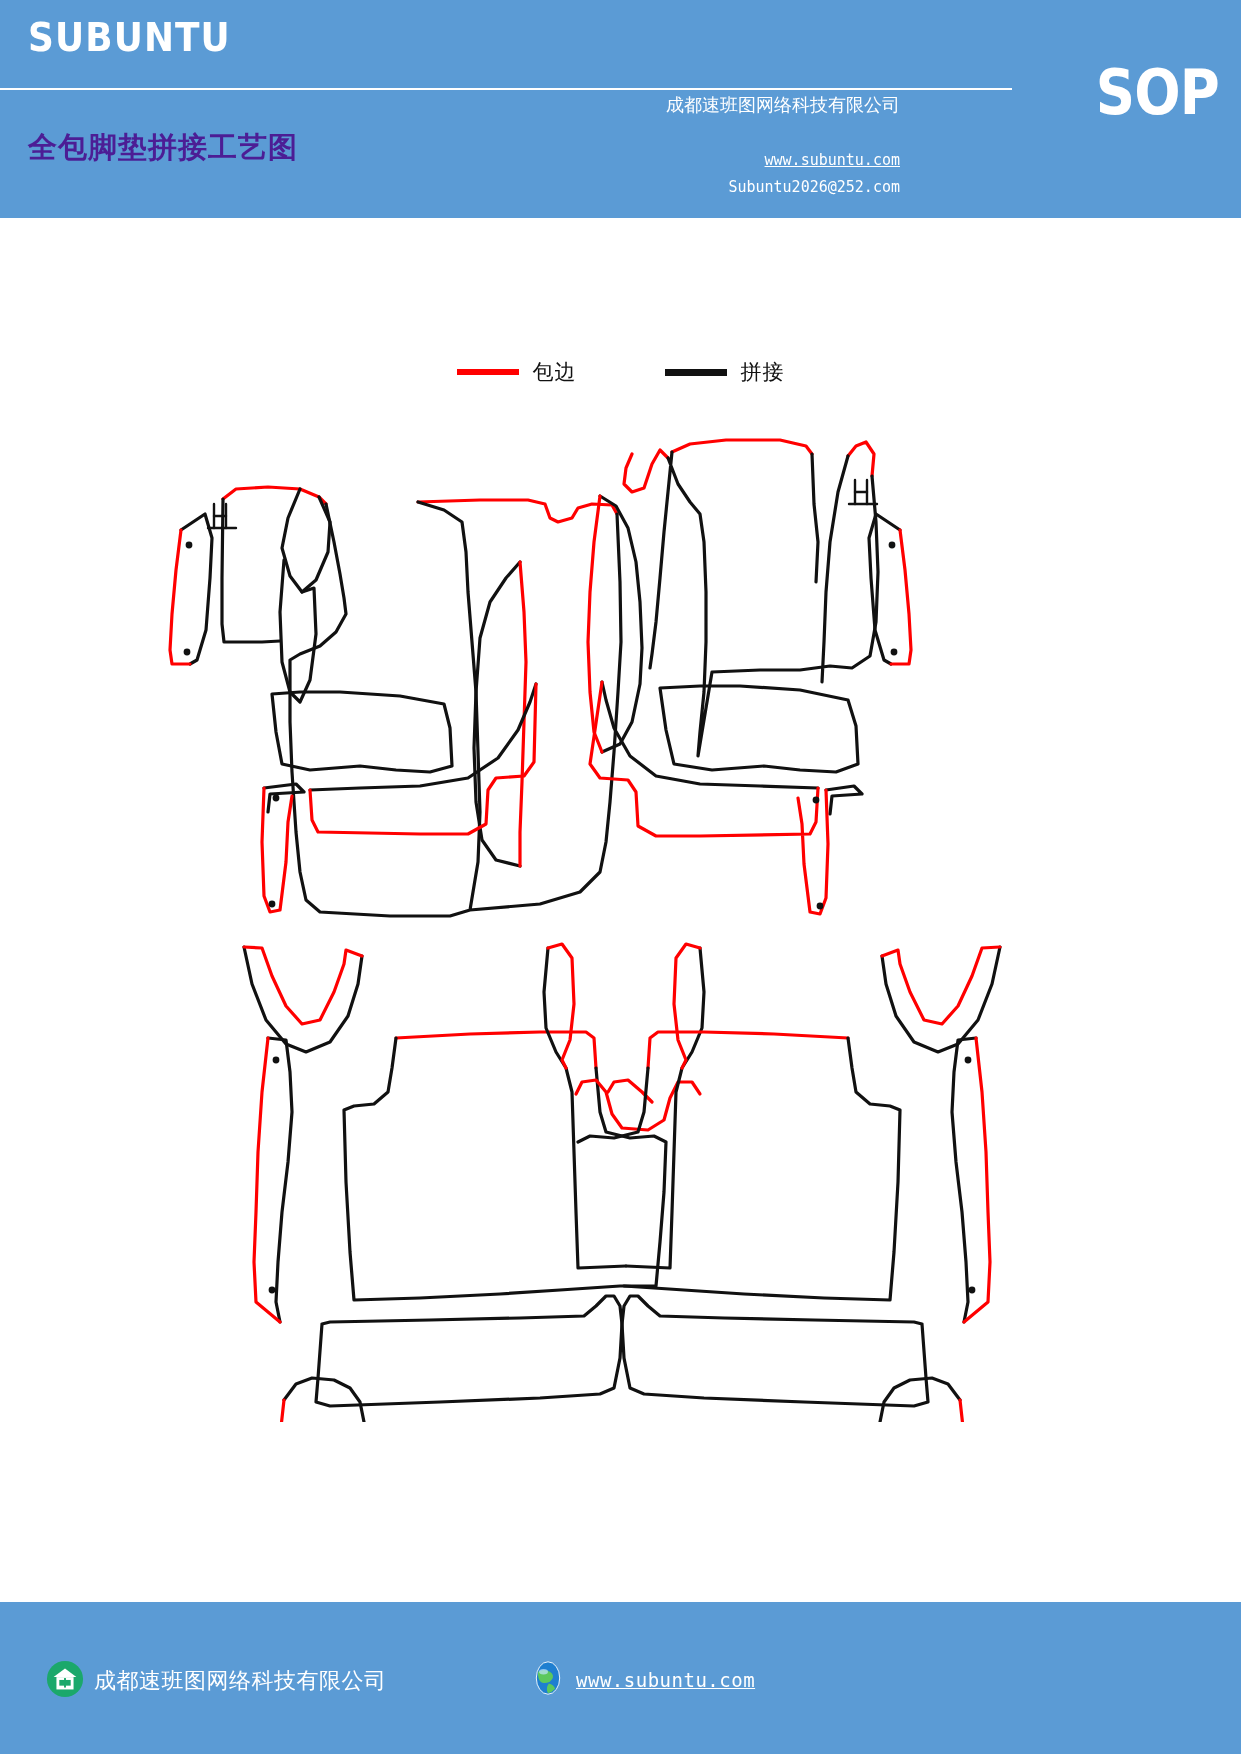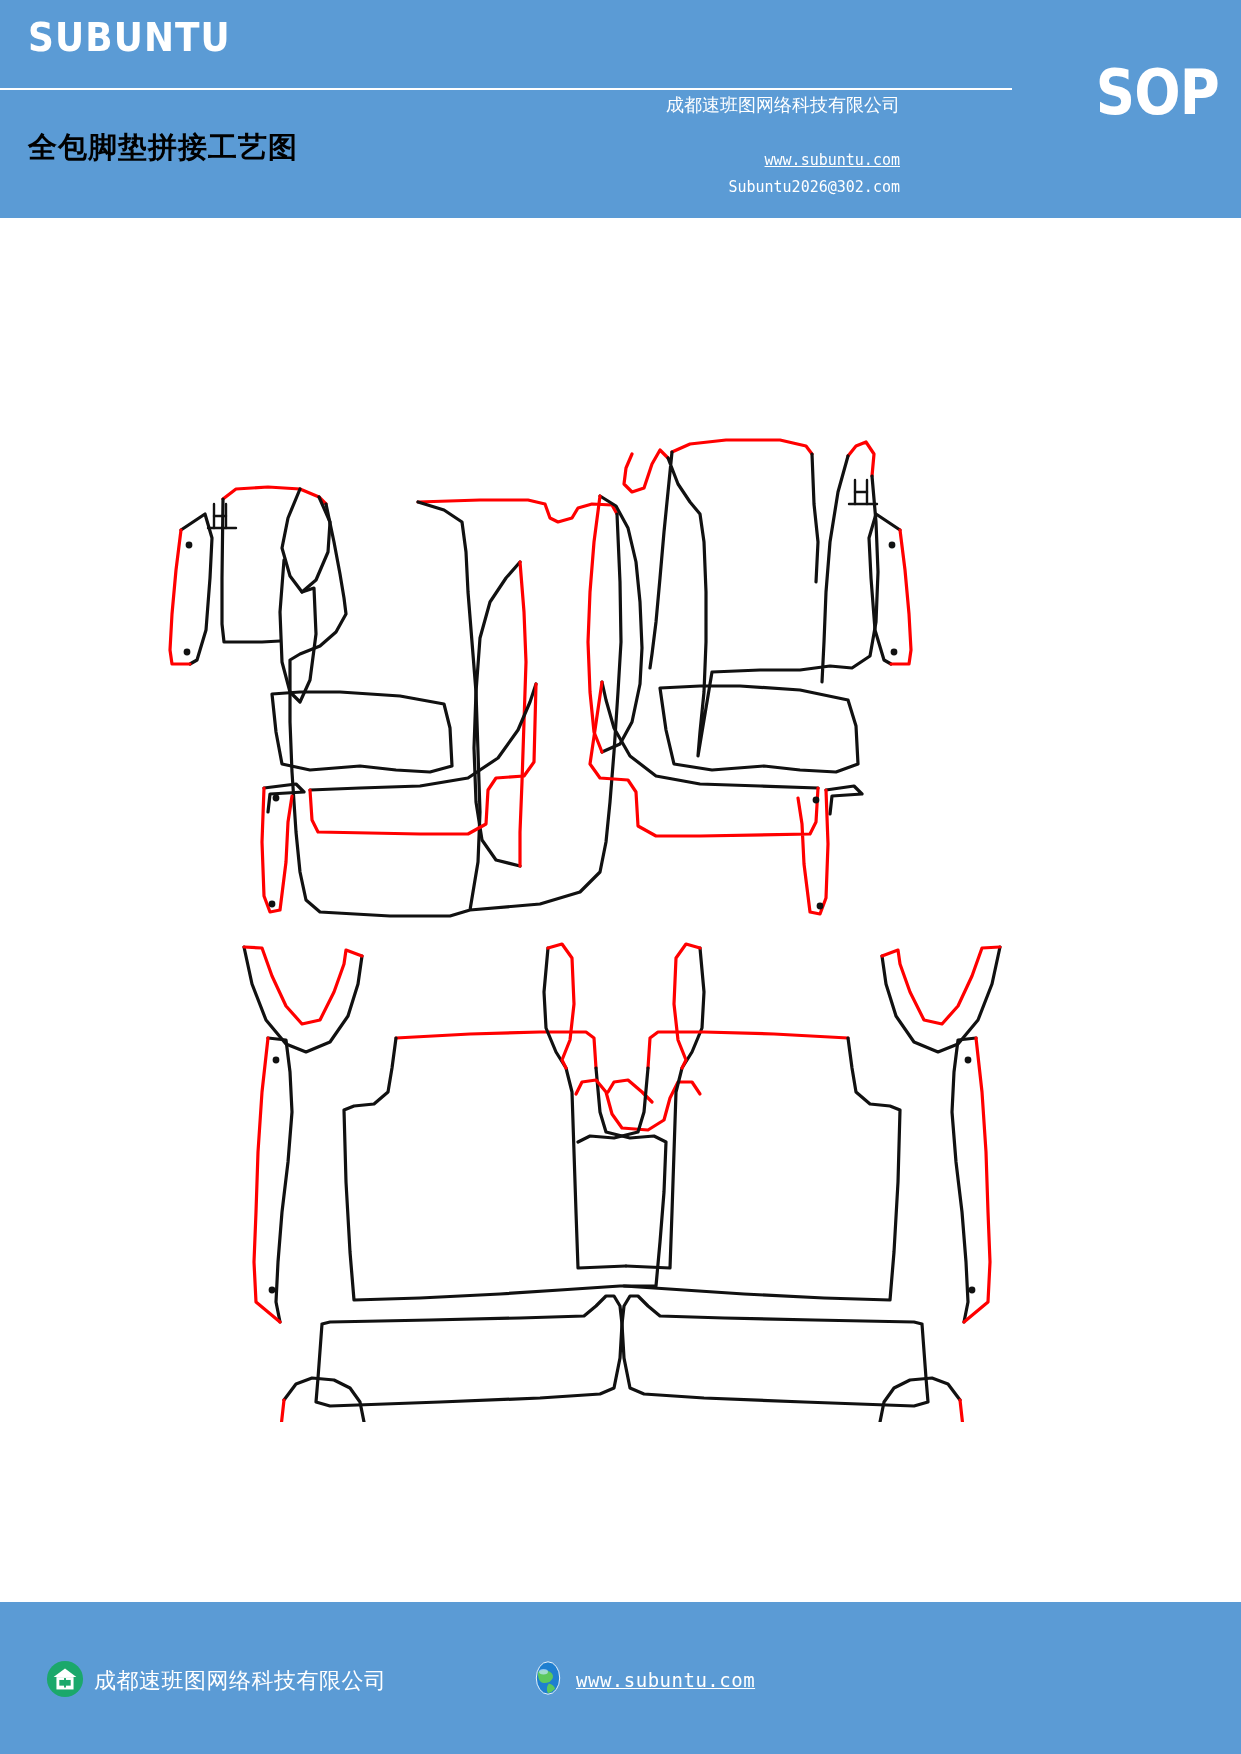--- a/index.html
+++ b/index.html
@@ -50,7 +50,7 @@
     font-family: "DejaVu Sans", sans-serif;
     font-size: 29px;
     font-weight: 700;
-    color: #000000;
+    color: #4c1d95;
     letter-spacing: 1px;
     line-height: 1;
   }

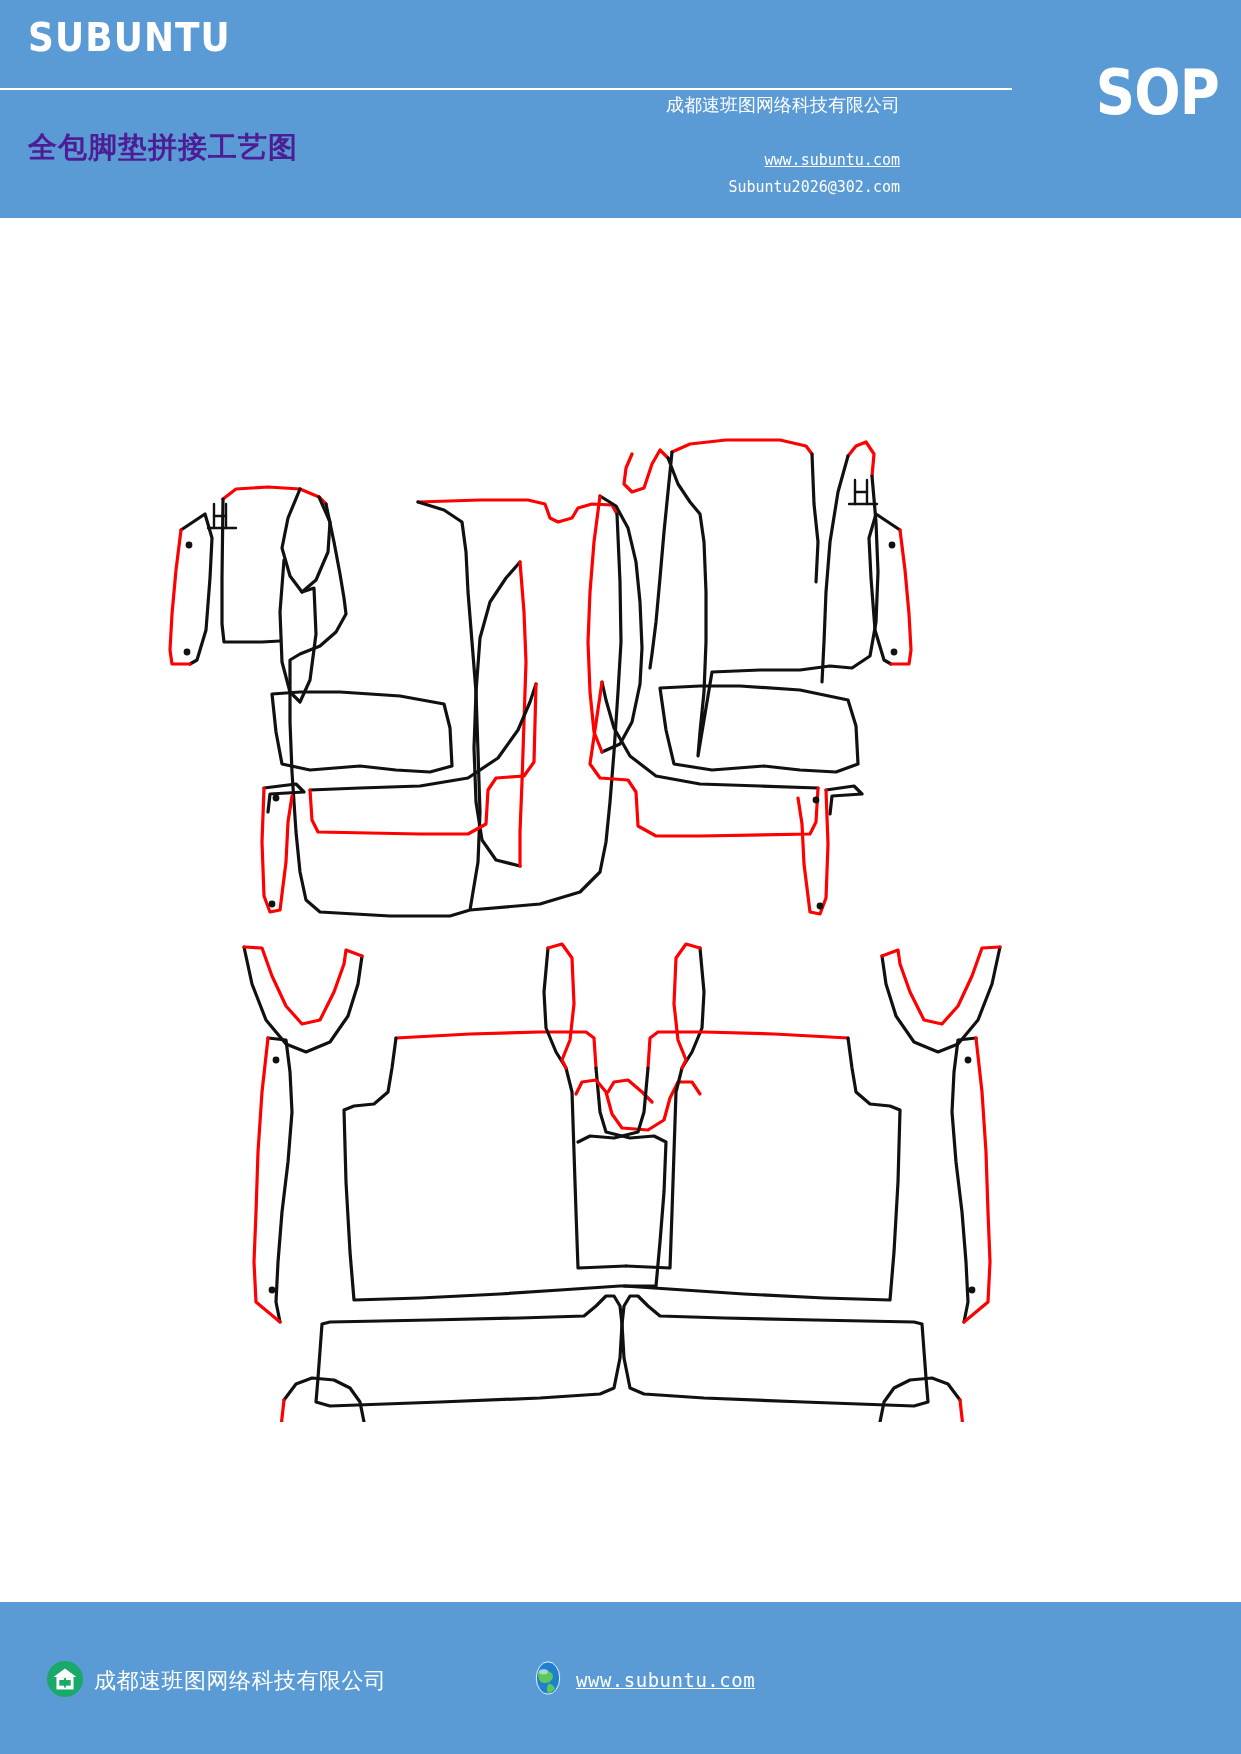--- a/index.html
+++ b/index.html
@@ -201,7 +201,7 @@
     <div class="doc-title">全包脚垫拼接工艺图</div>
     <div class="hdr-company">成都速班图网络科技有限公司</div>
     <div class="hdr-url">www.subuntu.com</div>
-    <div class="hdr-mail">Subuntu2026@302.com</div>
+    <div class="hdr-mail">Subuntu2026@252.com</div>
     <div class="sop-badge">SOP</div>
   </div>
 

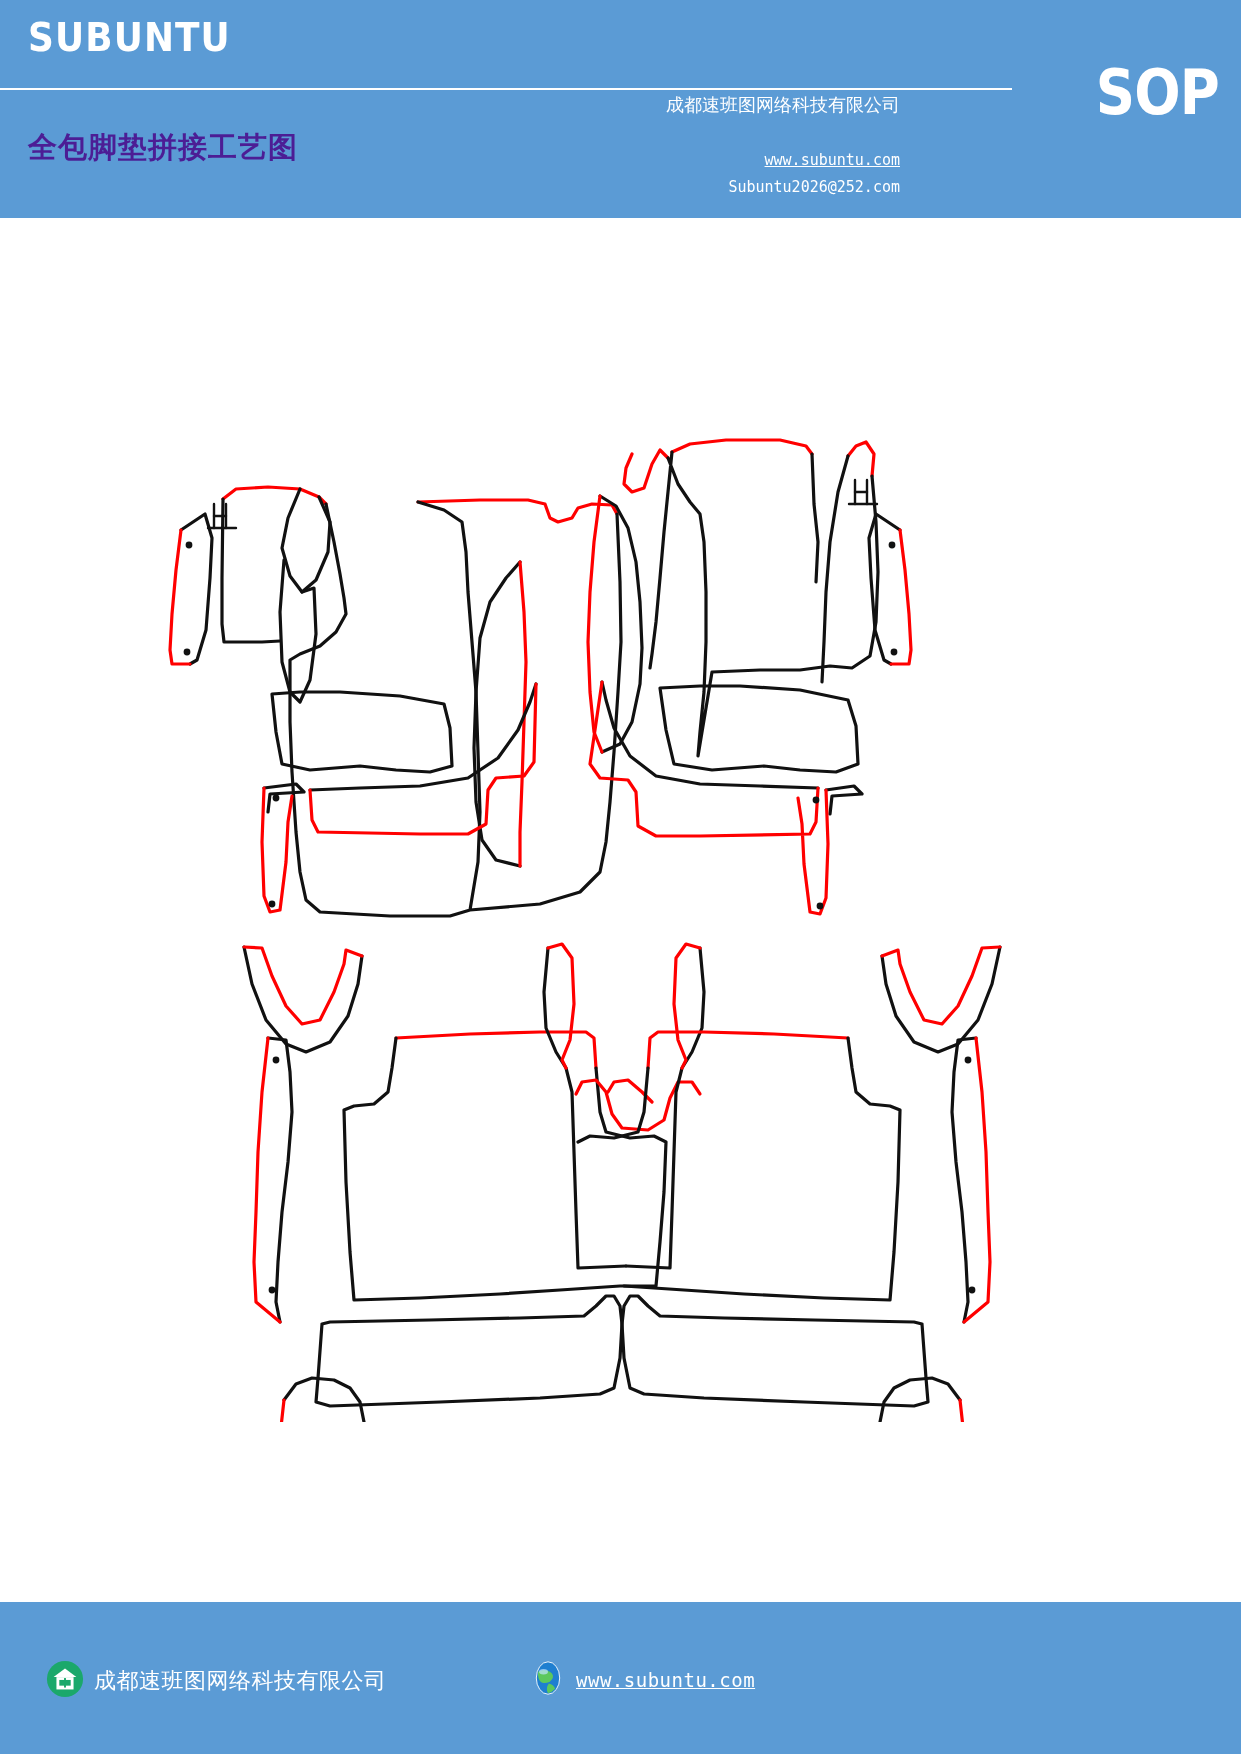--- a/index.html
+++ b/index.html
@@ -206,6 +206,16 @@
   </div>
 
 
+  <div class="legend">
+    <div class="legend-item">
+      <span class="legend-swatch red"></span>
+      <span class="legend-label">包边</span>
+    </div>
+    <div class="legend-item">
+      <span class="legend-swatch black"></span>
+      <span class="legend-label">拼接</span>
+    </div>
+  </div>
 
   <div class="drawing-area">
     <svg viewBox="0 0 1241 1030" xmlns="http://www.w3.org/2000/svg" fill="none" stroke-width="3.2" stroke-linecap="round" stroke-linejoin="round">

